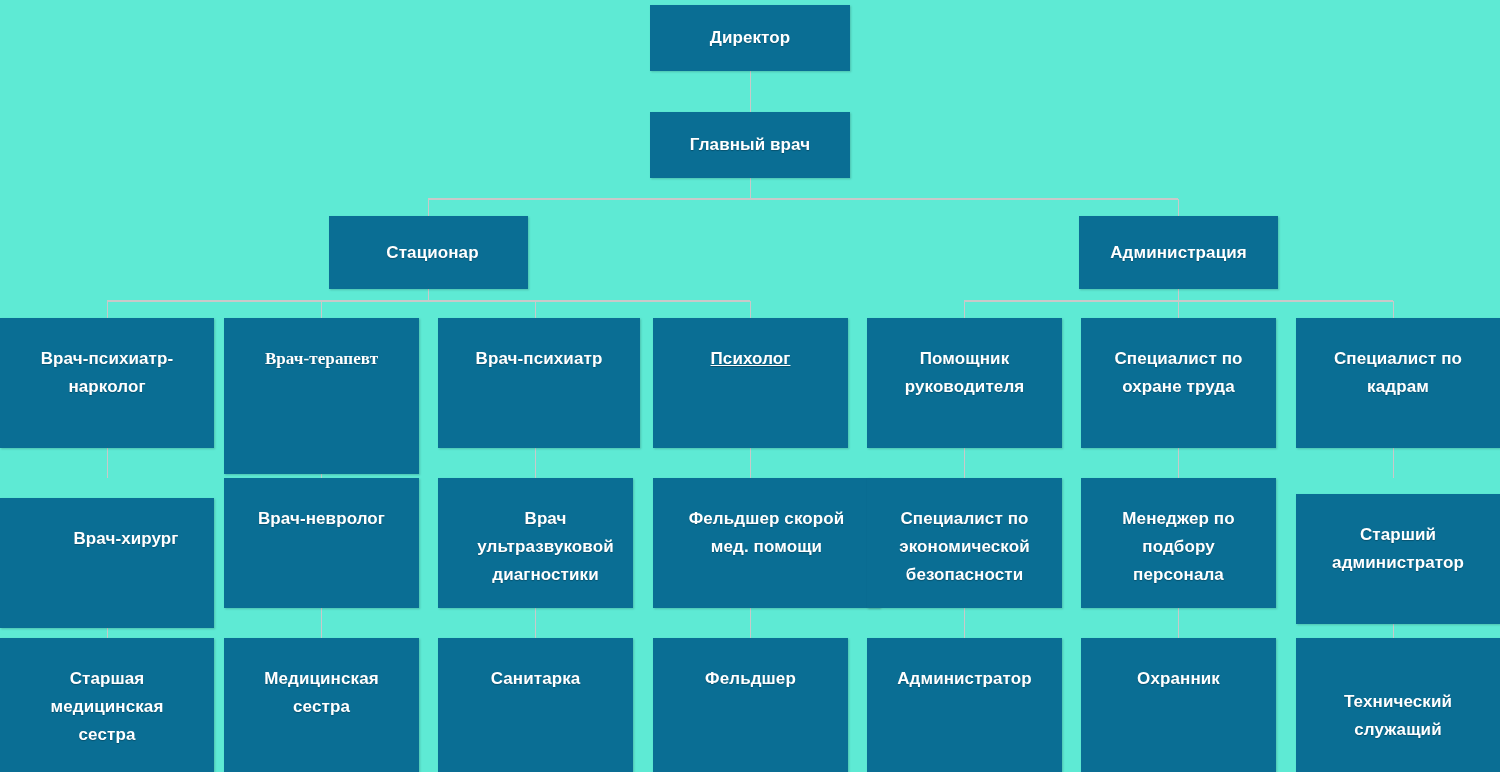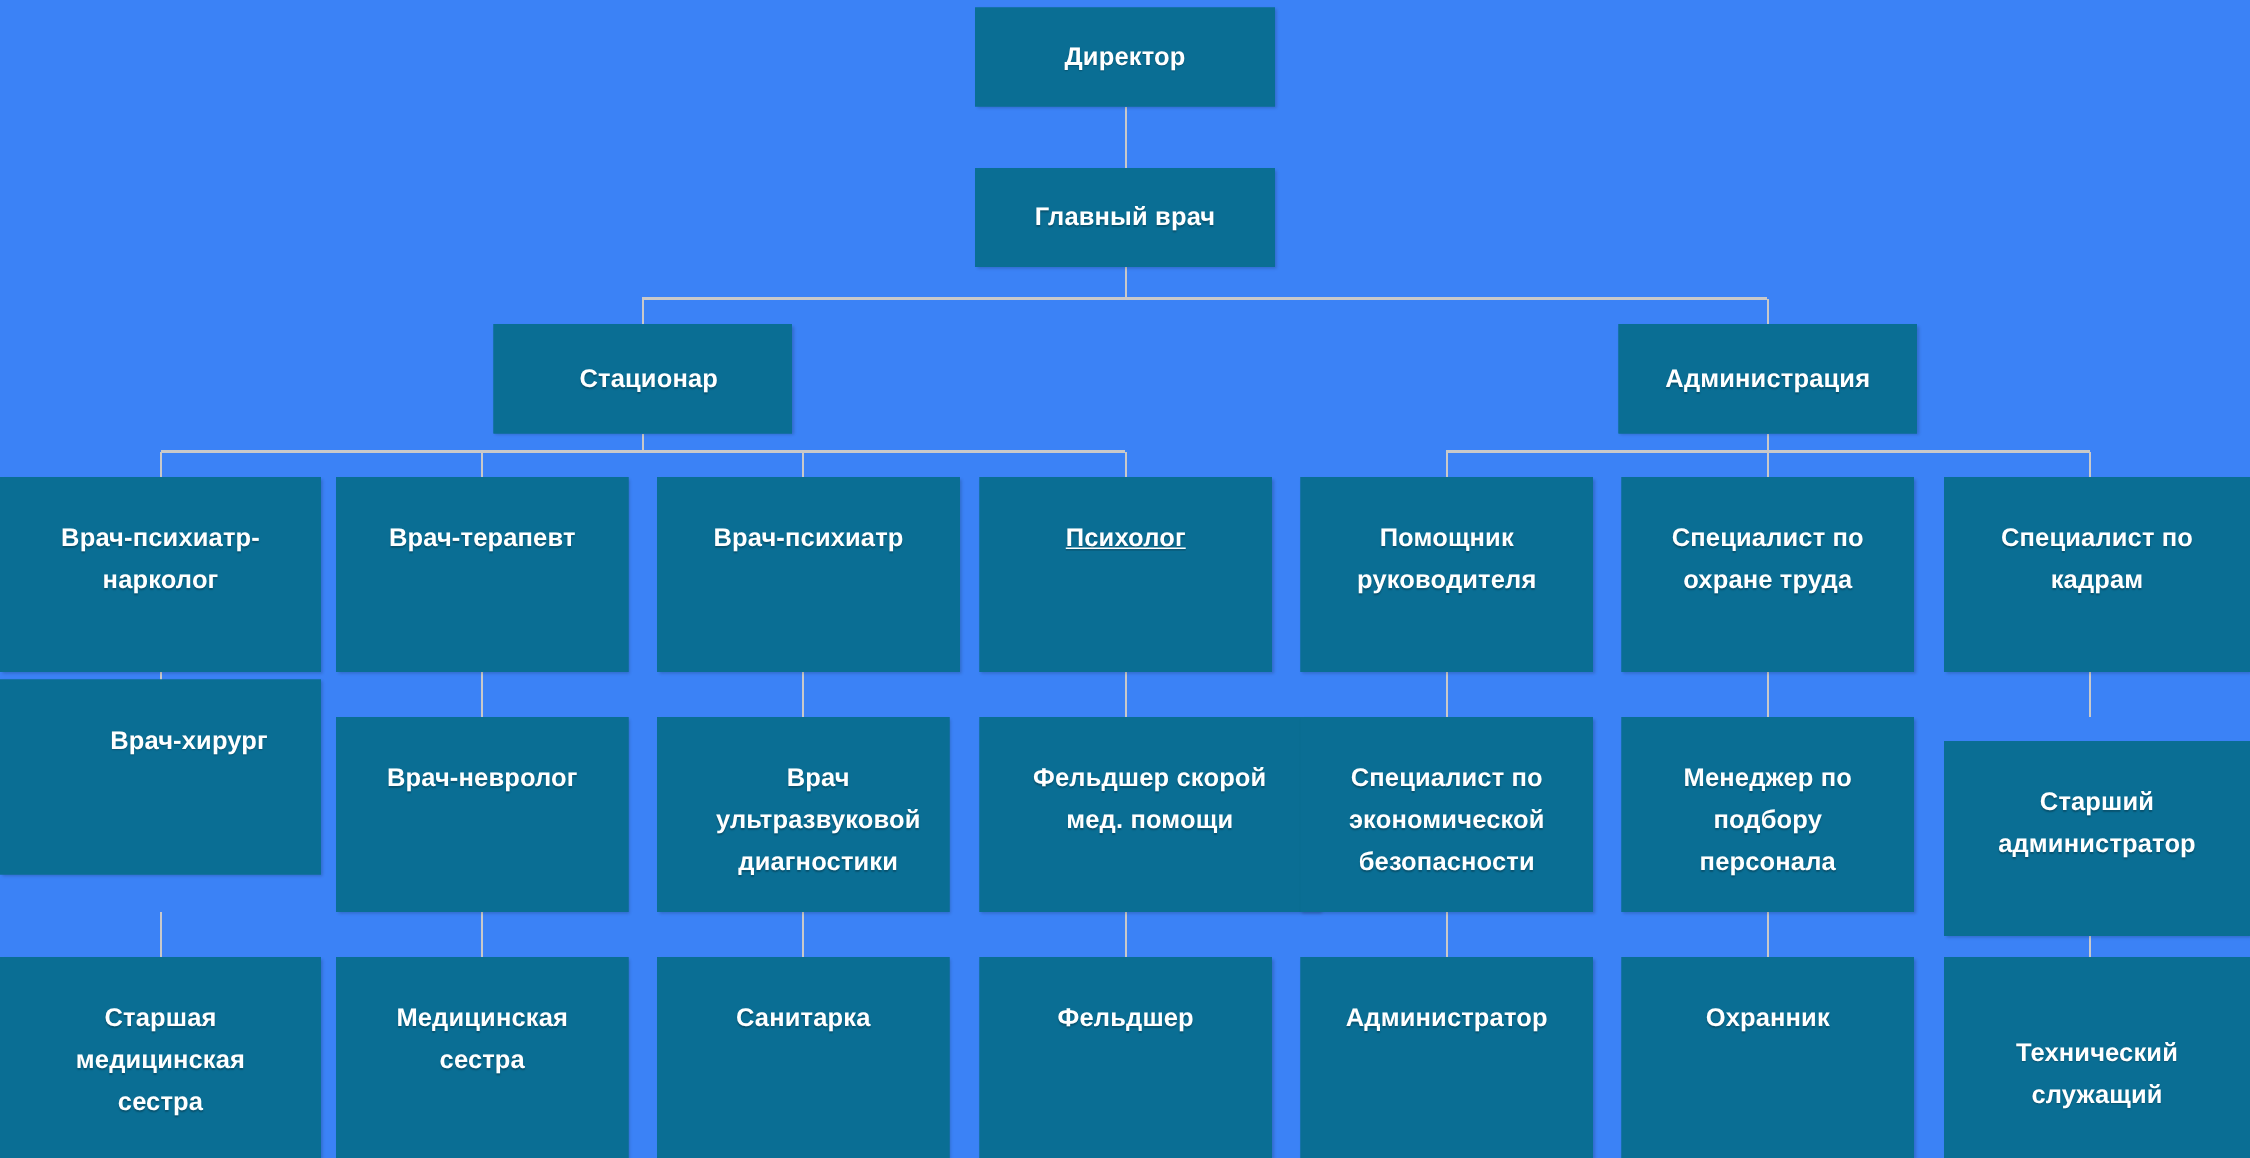--- a/index.html
+++ b/index.html
@@ -12,7 +12,7 @@
   #chart {
     position: relative;
     width: 1500px; height: 772px;
-    background: #3b82f6;
+    background: #5eead4;
   }
   
   #lines {

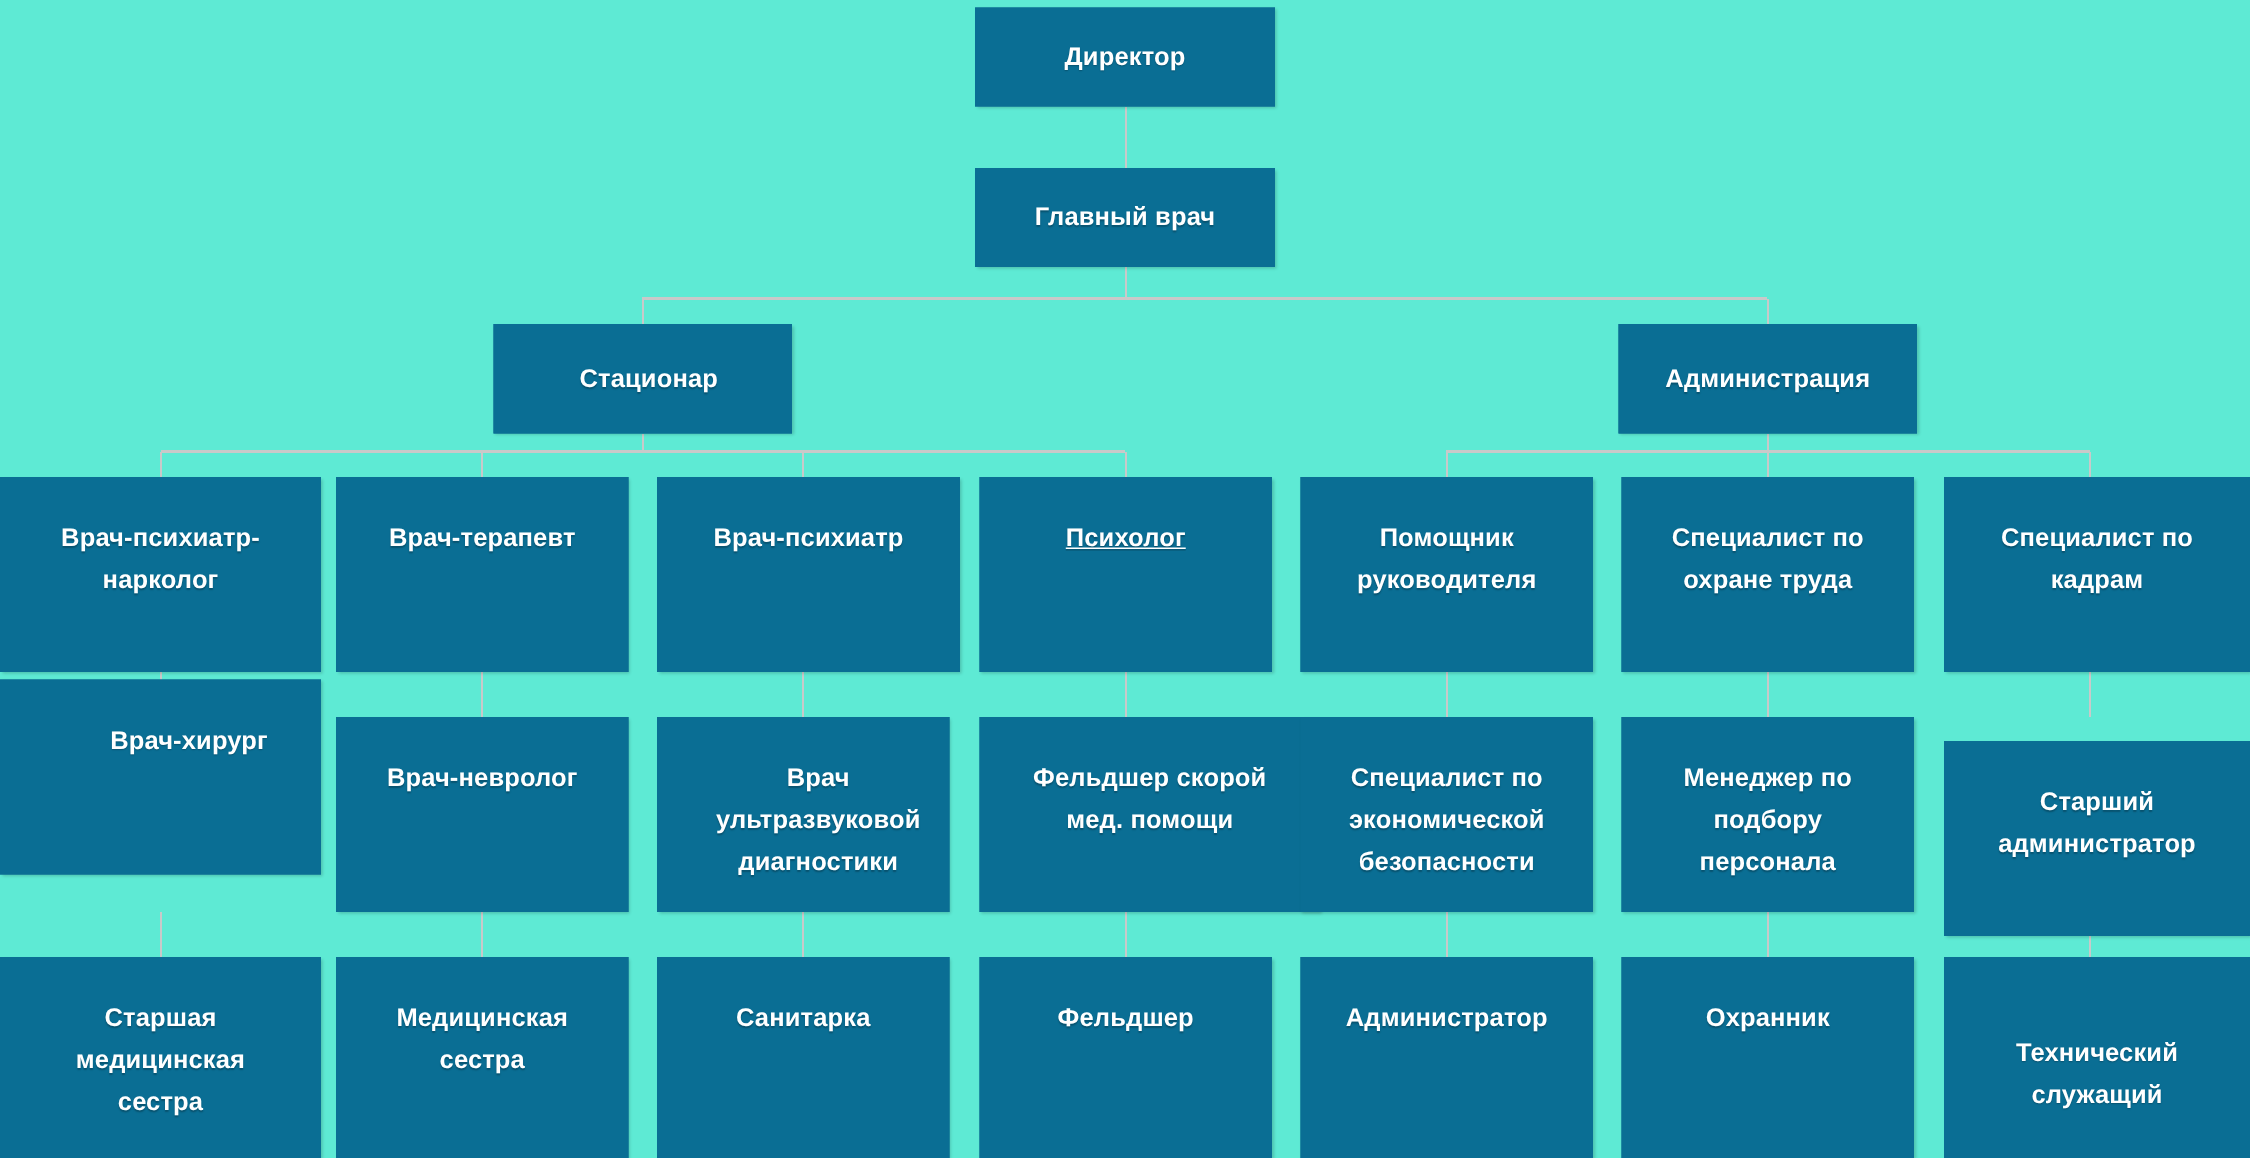--- a/index.html
+++ b/index.html
@@ -108,7 +108,7 @@
     <span class="node-label">Врач-психиатр-
 нарколог</span>
   </div>
-  <div class="node multi" style="left:224px; top:318px; width:195px; height:130px;">
+  <div class="node multi" style="left:224px; top:318px; width:195px; height:156px;font-family:Liberation Serif, serif;">
     <span class="node-label">Врач-терапевт</span>
   </div>
   <div class="node multi" style="left:438px; top:318px; width:202px; height:130px;">

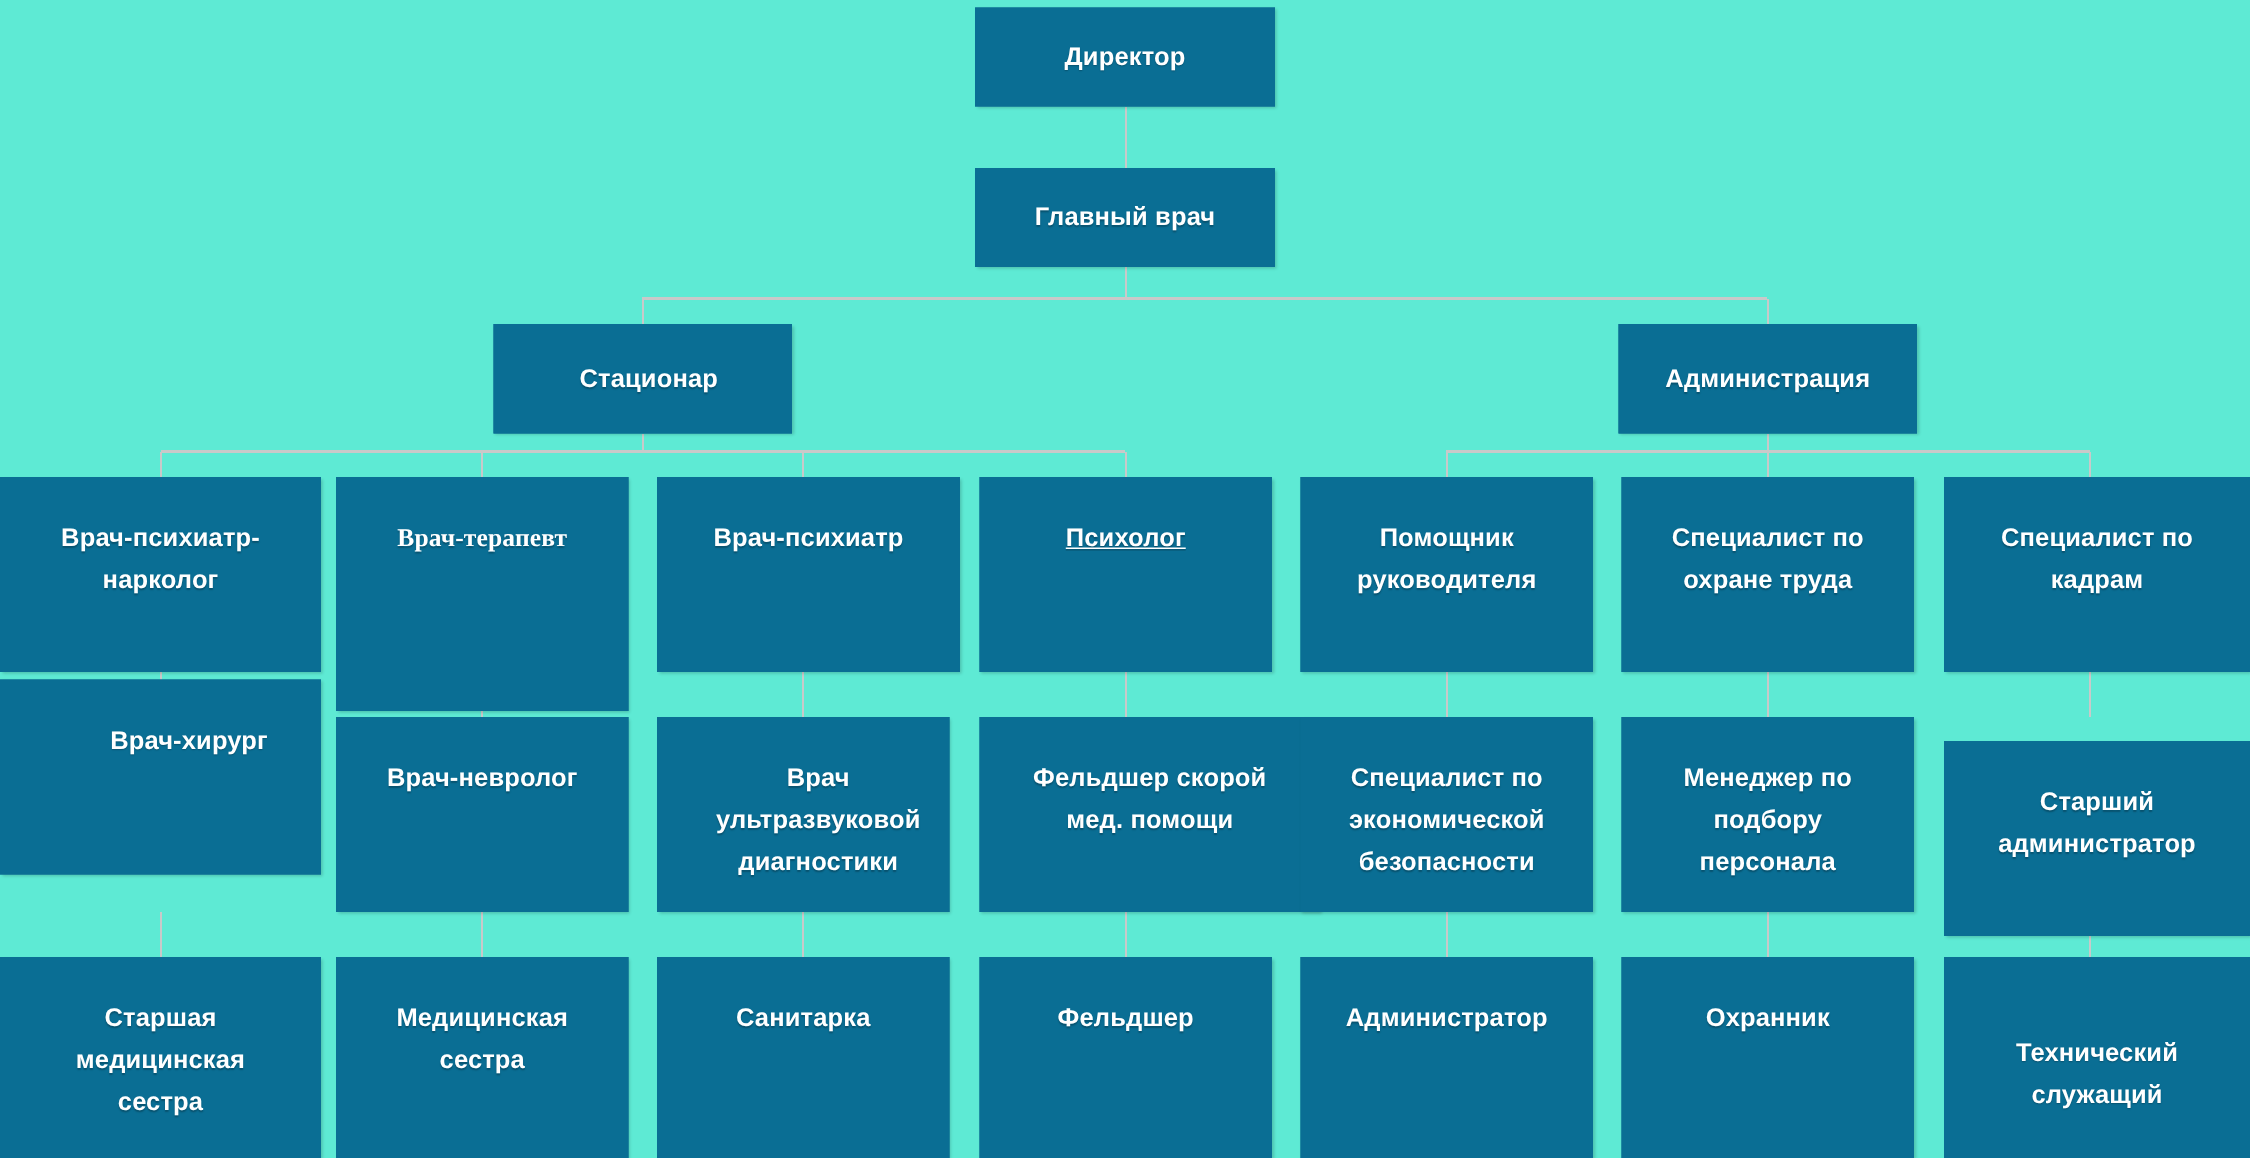--- a/index.html
+++ b/index.html
@@ -130,7 +130,7 @@
 кадрам</span>
   </div>
 
-  <div class="node multi" style="left:0px; top:453px; width:214px; height:130px;padding-left:46px;">
+  <div class="node multi" style="left:0px; top:498px; width:214px; height:130px;padding-left:46px;">
     <span class="node-label">Врач-хирург</span>
   </div>
   <div class="node multi" style="left:224px; top:478px; width:195px; height:130px;">

